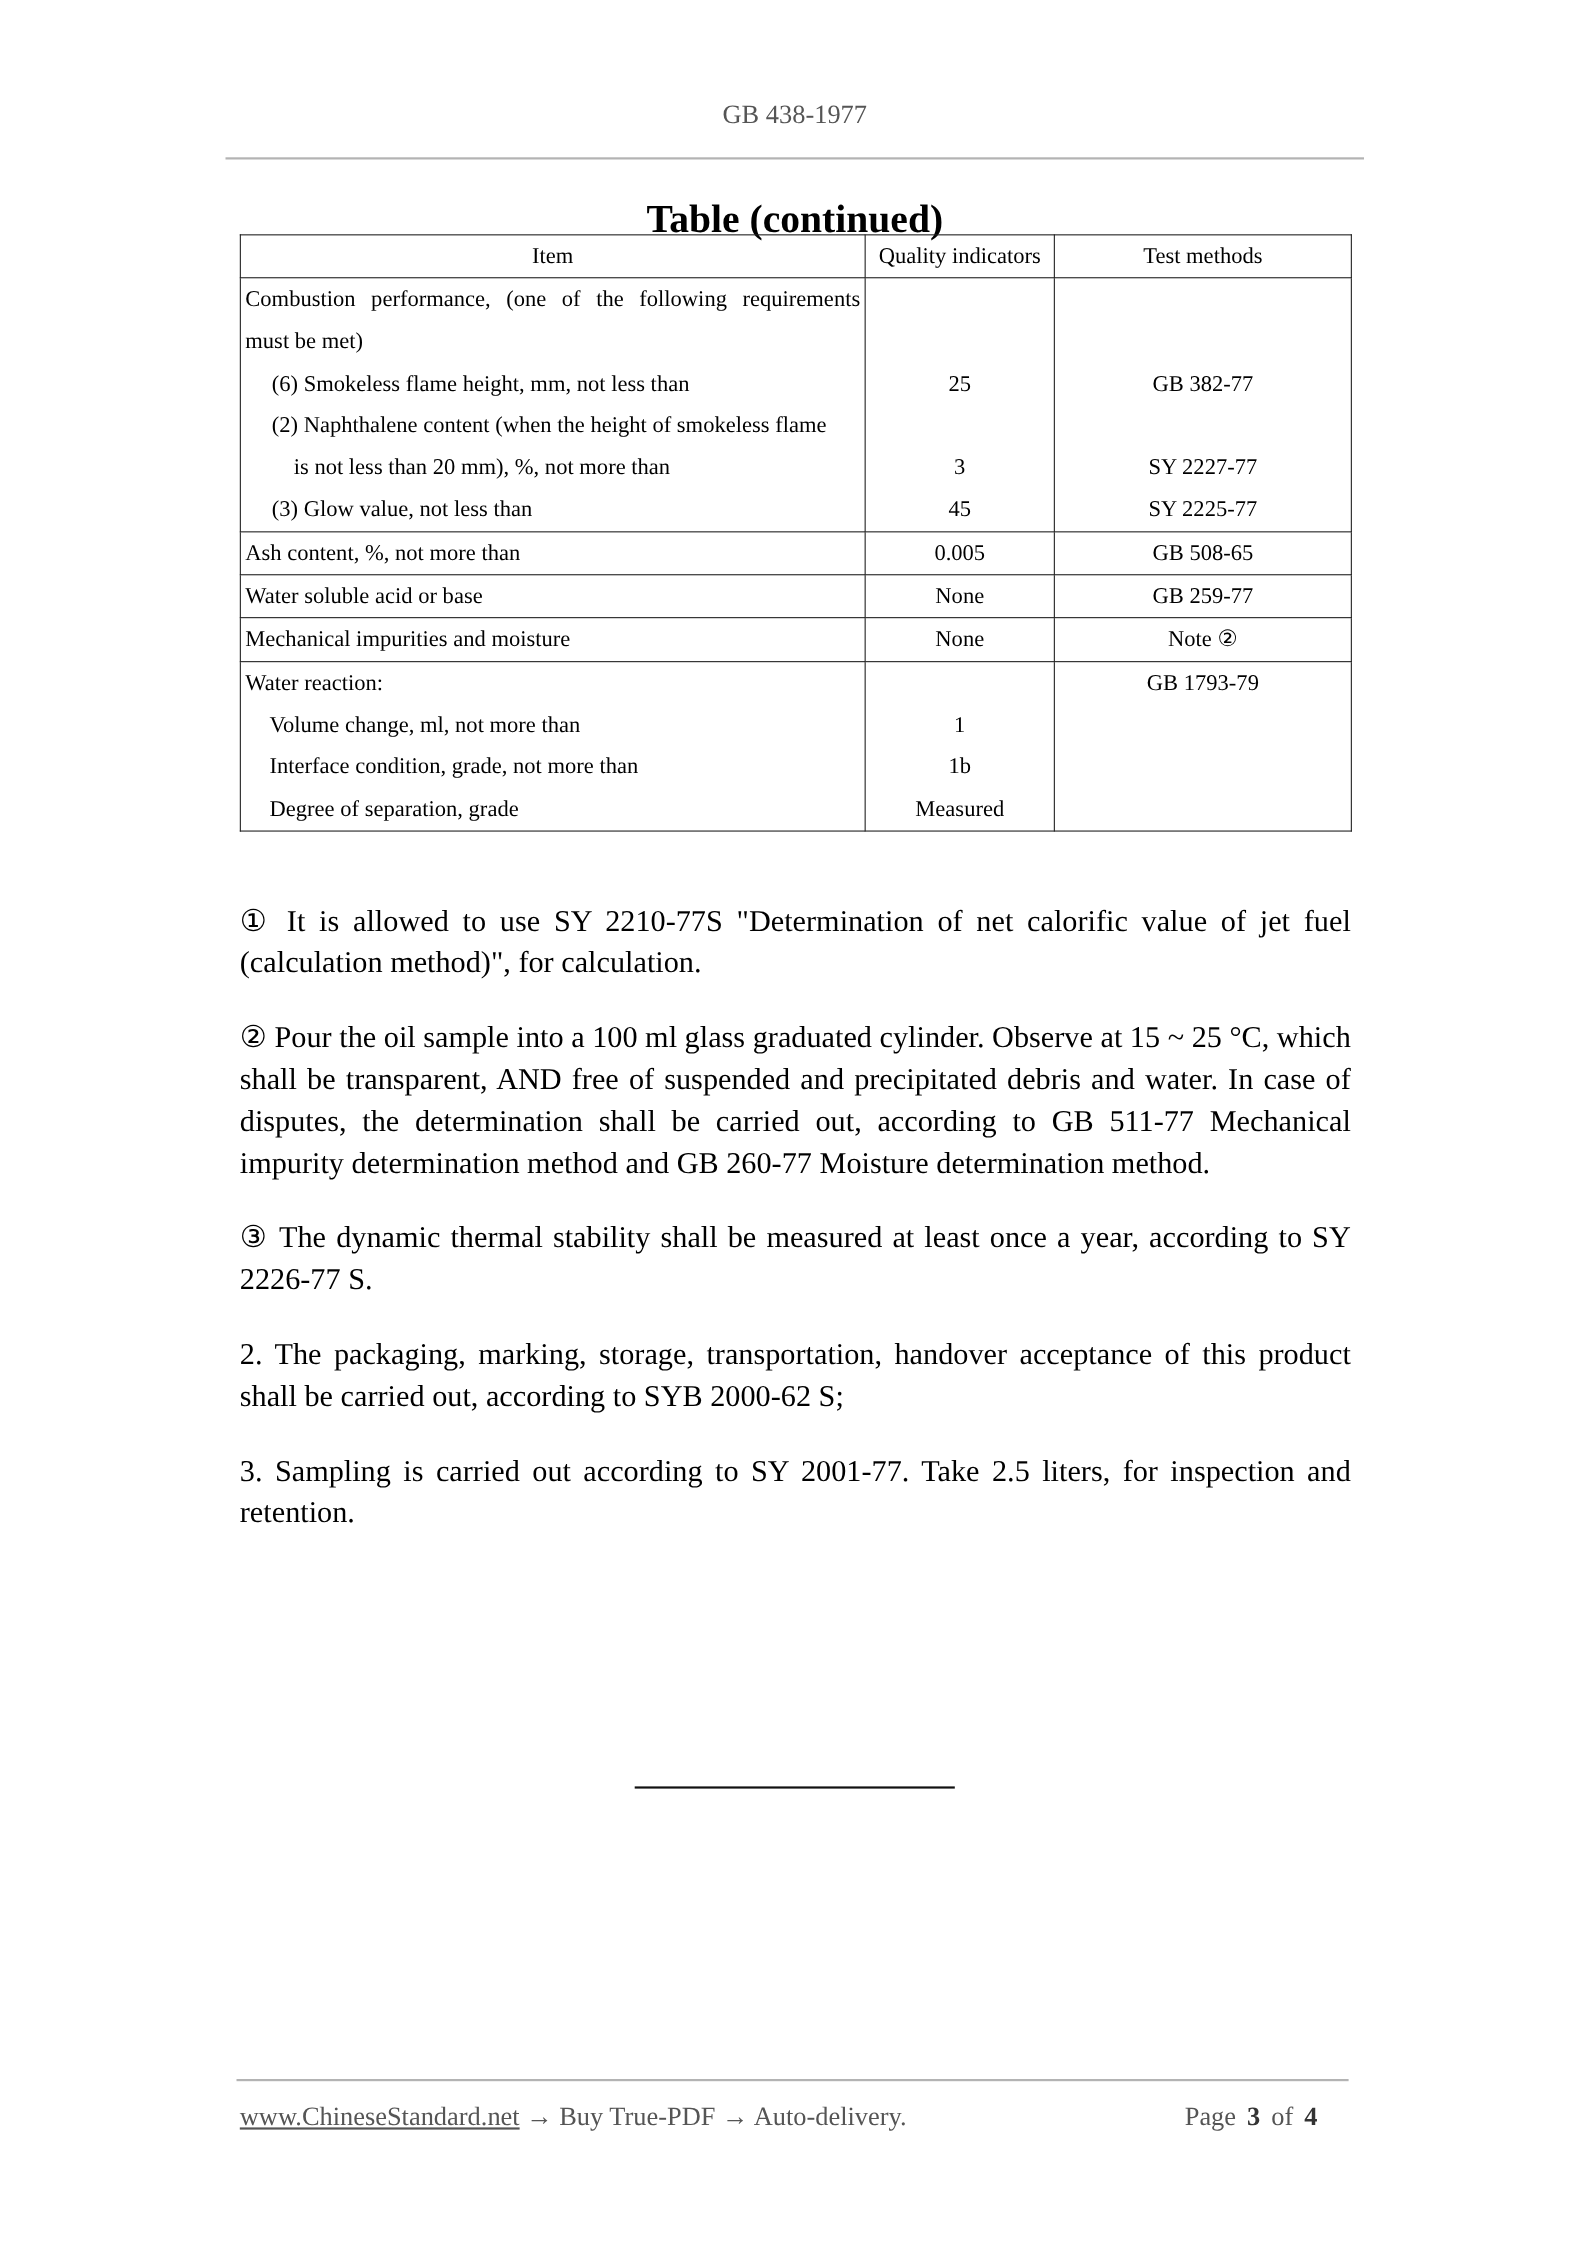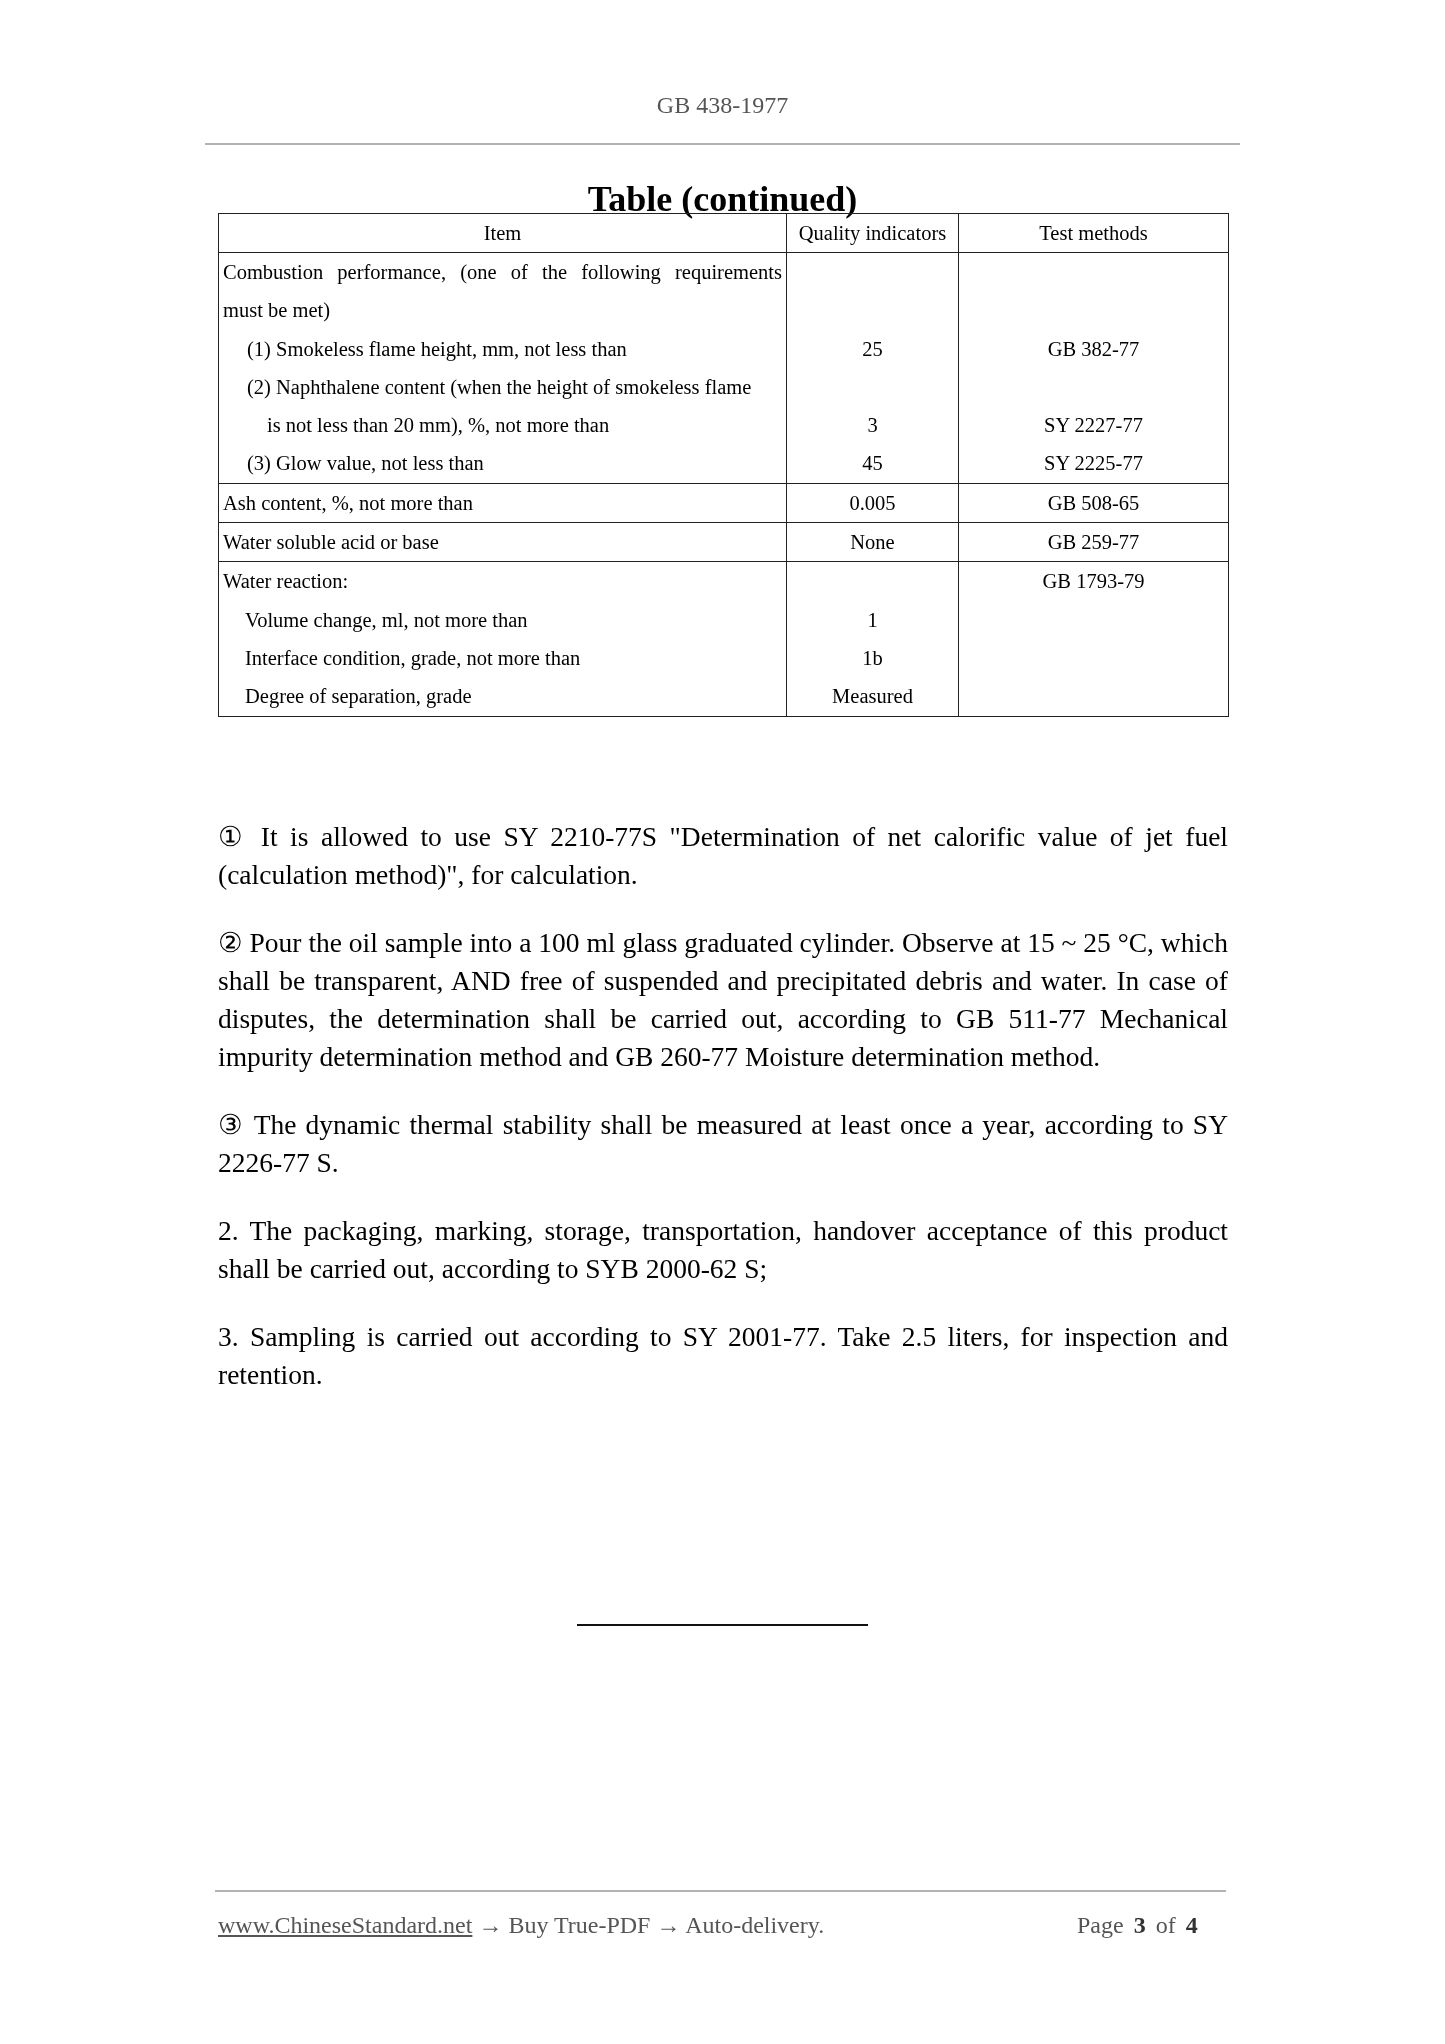--- a/index.html
+++ b/index.html
@@ -61,7 +61,7 @@
         <td class="item">
           <div class="line justify">Combustion performance, (one of the following requirements</div>
           <div class="line">must be met)</div>
-          <div class="line ind1">(1) Smokeless flame height, mm, not less than</div>
+          <div class="line ind1">(6) Smokeless flame height, mm, not less than</div>
           <div class="line ind1">(2) Naphthalene content (when the height of smokeless flame</div>
           <div class="line ind2">is not less than 20 mm), %, not more than</div>
           <div class="line ind1">(3) Glow value, not less than</div>

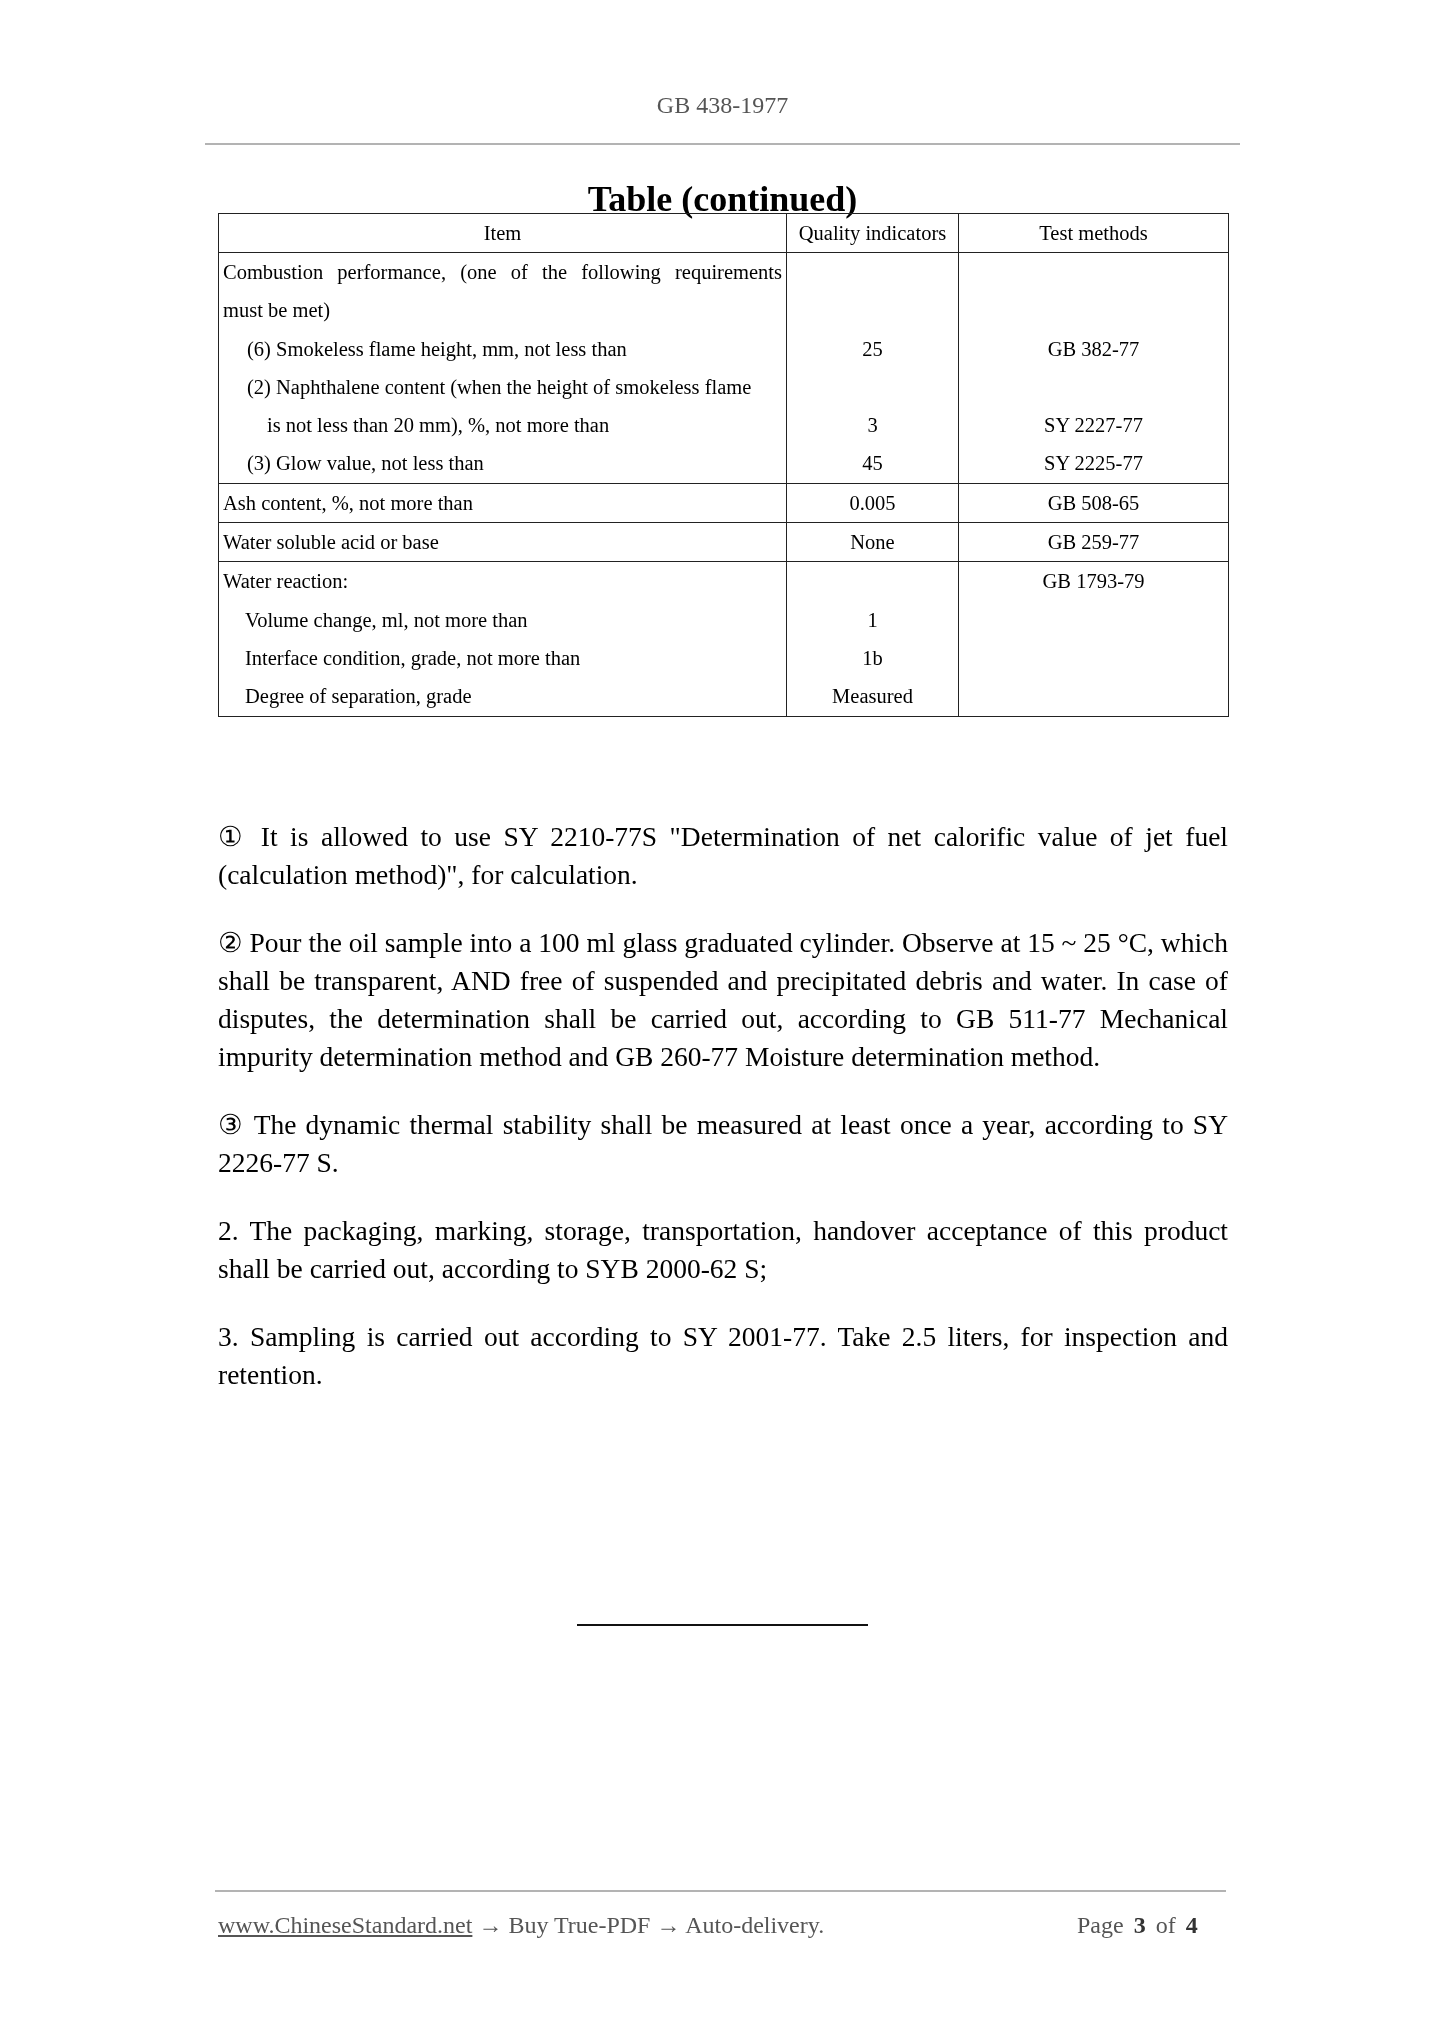--- a/index.html
+++ b/index.html
@@ -107,6 +107,17 @@
       </tr>
       <tr>
         <td class="item">
+          <div class="line">Mechanical impurities and moisture</div>
+        </td>
+        <td class="center">
+          <div class="line">None</div>
+        </td>
+        <td class="center">
+          <div class="line">Note ②</div>
+        </td>
+      </tr>
+      <tr>
+        <td class="item">
           <div class="line">Water reaction:</div>
           <div class="line ind-w">Volume change, ml, not more than</div>
           <div class="line ind-w">Interface condition, grade, not more than</div>

